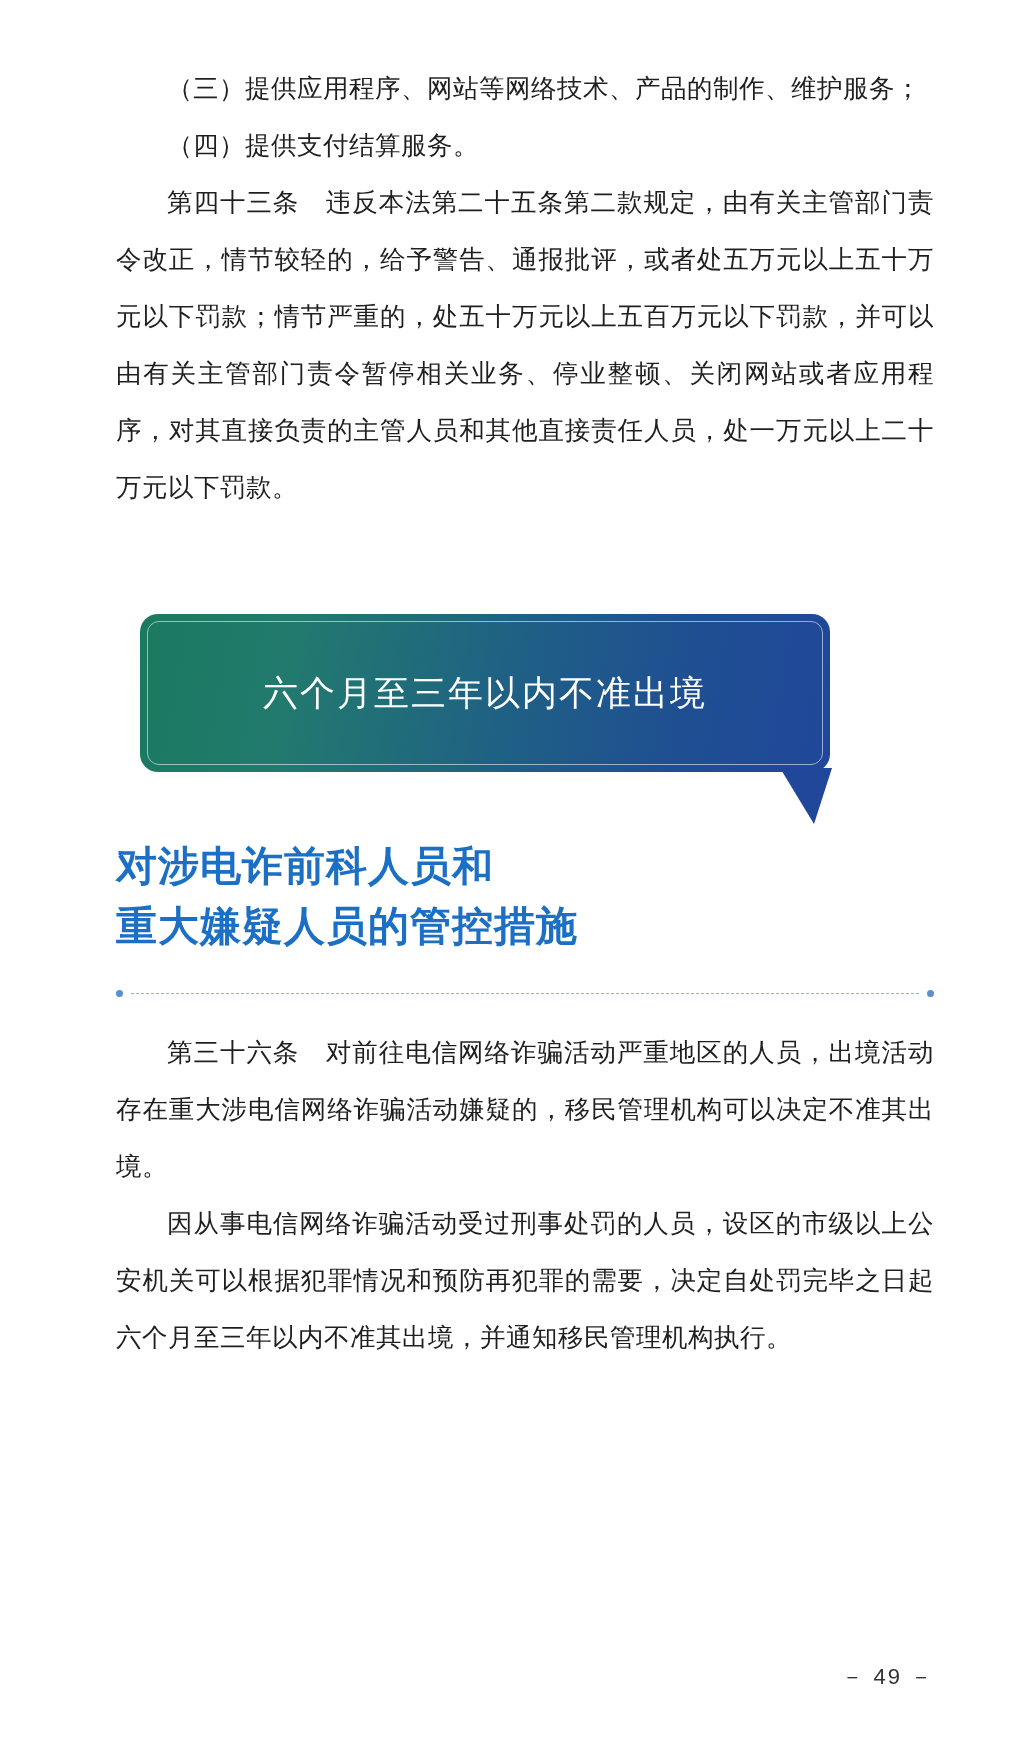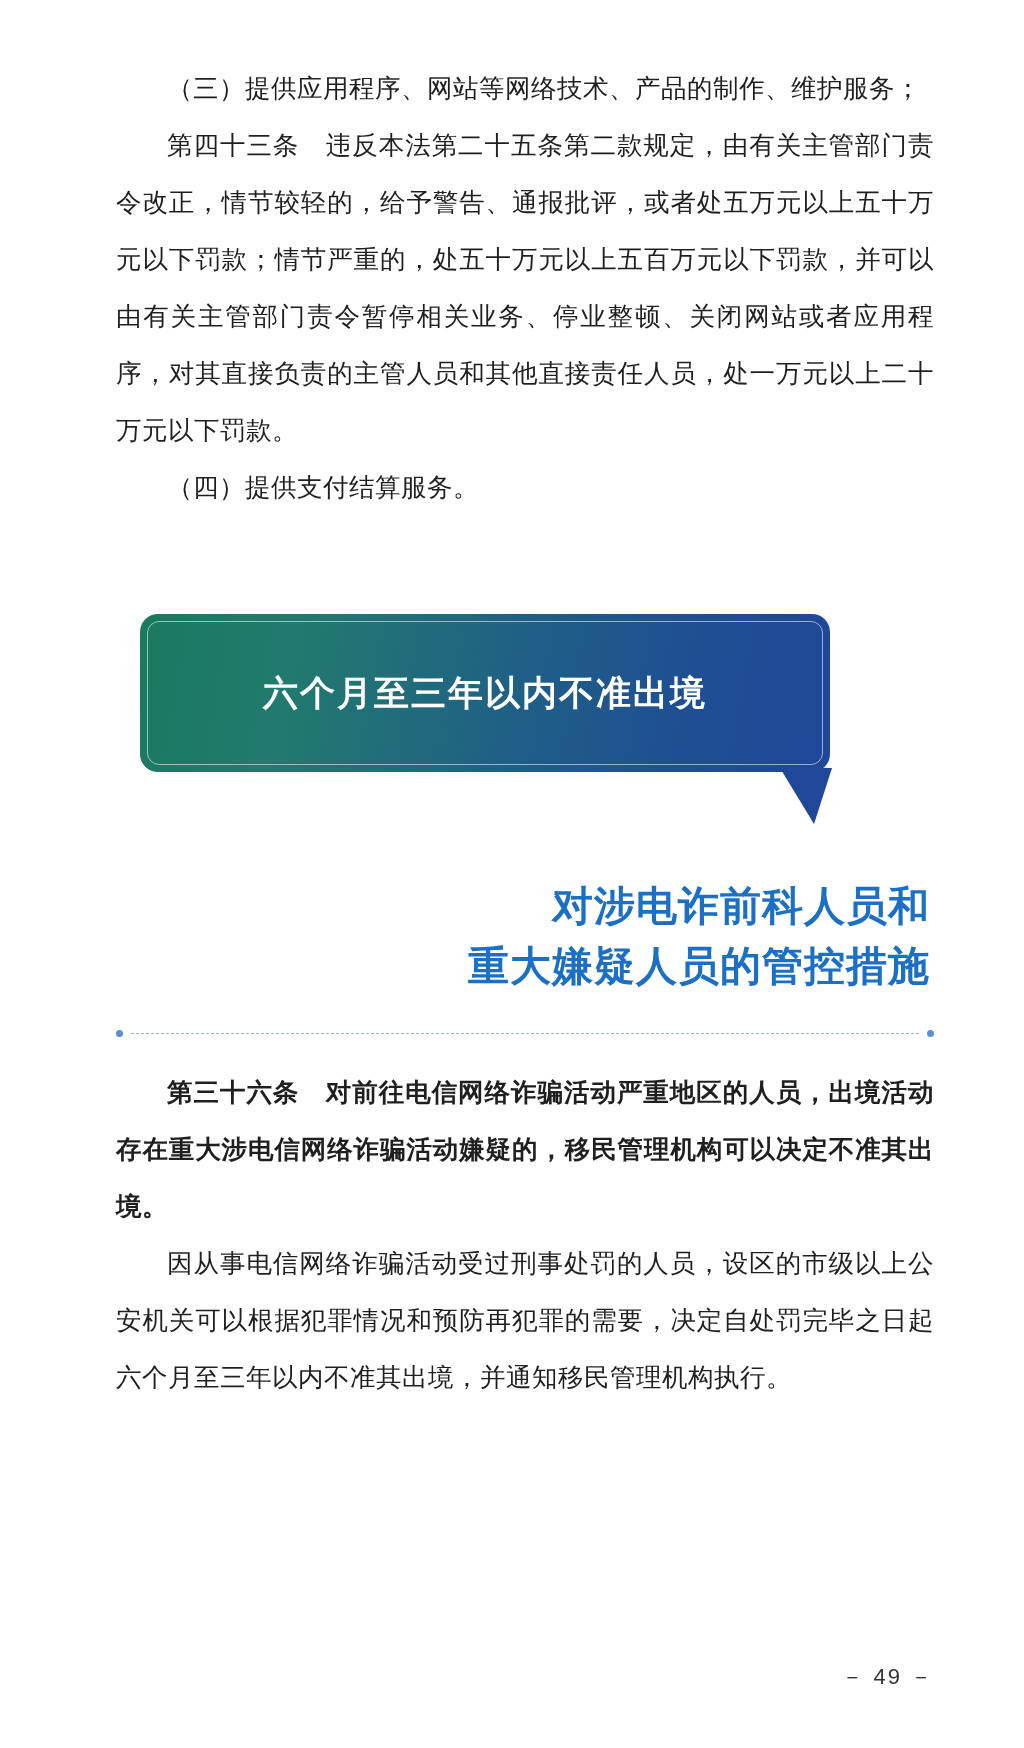--- a/index.html
+++ b/index.html
@@ -132,8 +132,8 @@
 <div class="page">
 
   <p class="body-text indent">（三）提供应用程序、网站等网络技术、产品的制作、维护服务；</p>
+  <p class="body-text indent">（四）提供支付结算服务。</p>
   <p class="body-text indent gap-after-block">第四十三条　违反本法第二十五条第二款规定，由有关主管部门责令改正，情节较轻的，给予警告、通报批评，或者处五万元以上五十万元以下罚款；情节严重的，处五十万元以上五百万元以下罚款，并可以由有关主管部门责令暂停相关业务、停业整顿、关闭网站或者应用程序，对其直接负责的主管人员和其他直接责任人员，处一万元以上二十万元以下罚款。</p>
-  <p class="body-text indent">（四）提供支付结算服务。</p>
 
   <div class="banner-wrap">
     <div class="banner">

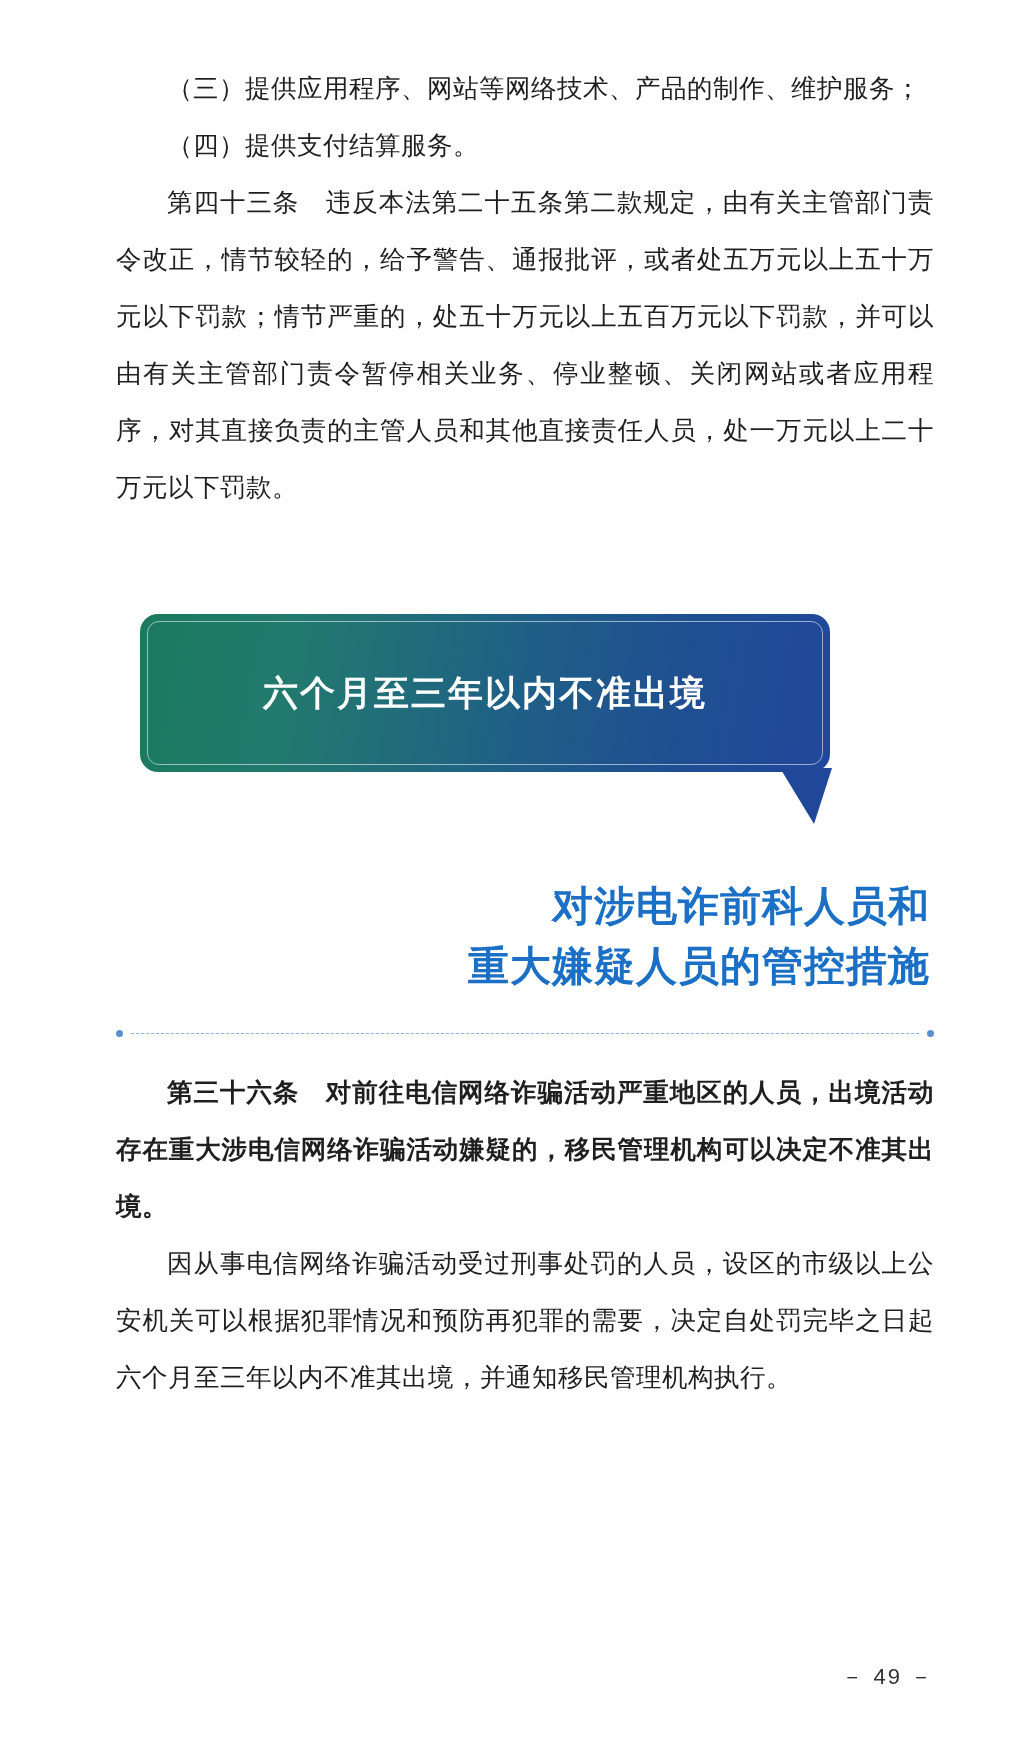--- a/index.html
+++ b/index.html
@@ -77,7 +77,7 @@
     z-index: 2;
     color: #ffffff;
     font-family: "Liberation Sans", "DejaVu Sans", sans-serif;
-    font-weight: bold;
+    font-weight: normal;
     font-size: 35px;
     letter-spacing: 2px;
   }

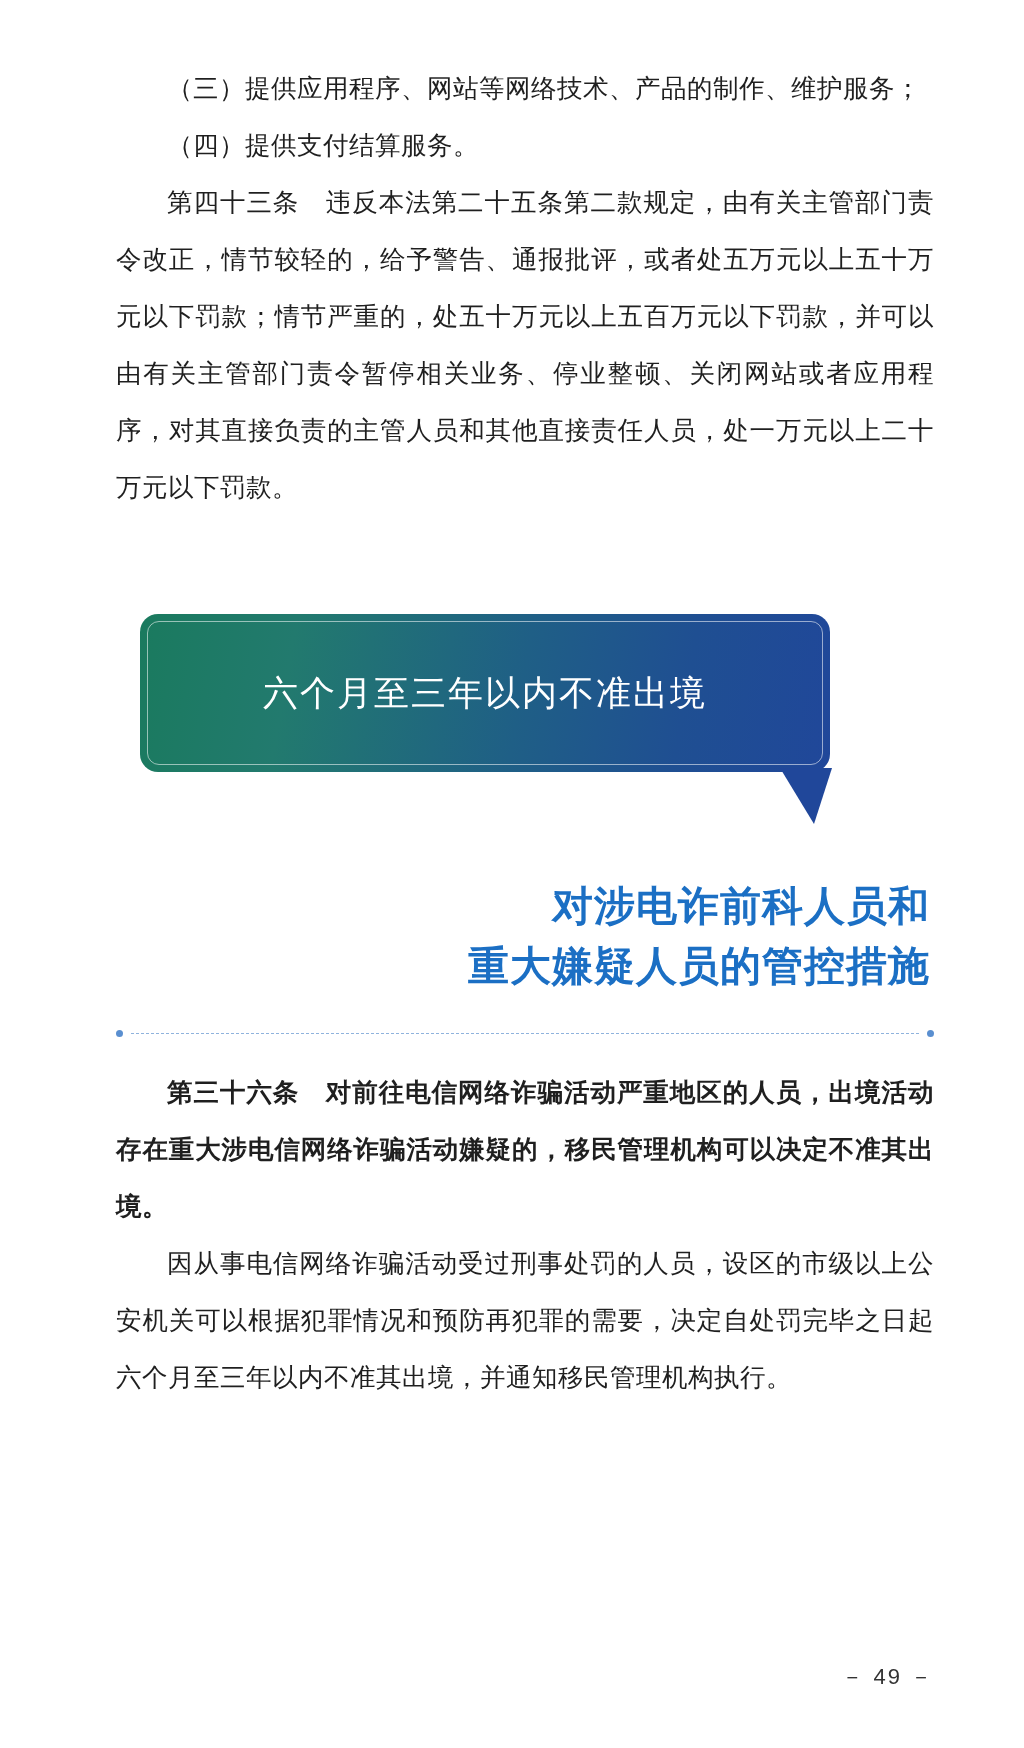--- a/index.html
+++ b/index.html
@@ -83,8 +83,8 @@
   }
   
   .section-heading {
-    margin-top: 104px;
-    text-align: right;
+    margin-top: 64px;
+    text-align: left;
     color: #1b6fc4;
     font-family: "Liberation Sans", "DejaVu Sans", sans-serif;
     font-weight: bold;

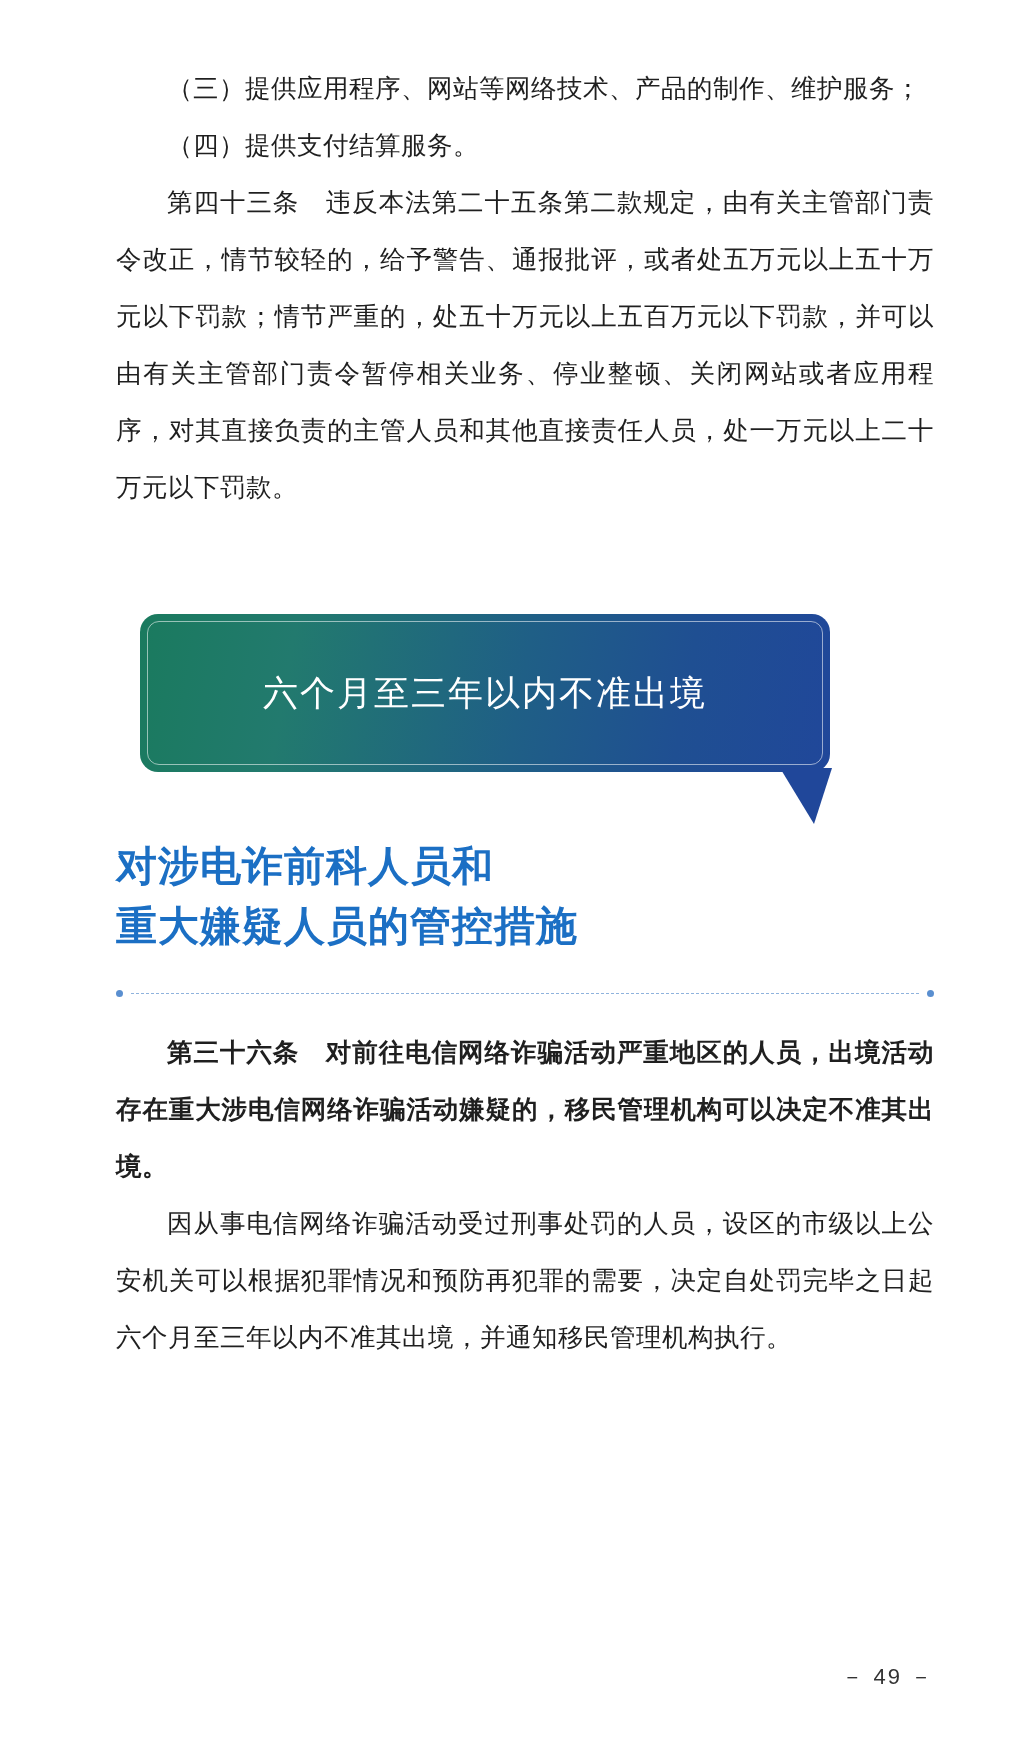--- a/index.html
+++ b/index.html
@@ -115,7 +115,7 @@
     border-top: 1.6px dashed #8fb3dd;
     margin: 0 8px;
   }
-  .after-divider { margin-top: 12px; font-weight: bold; }
+  .after-divider { margin-top: 12px; }
   .page-number {
     position: absolute;
     right: 90px;

